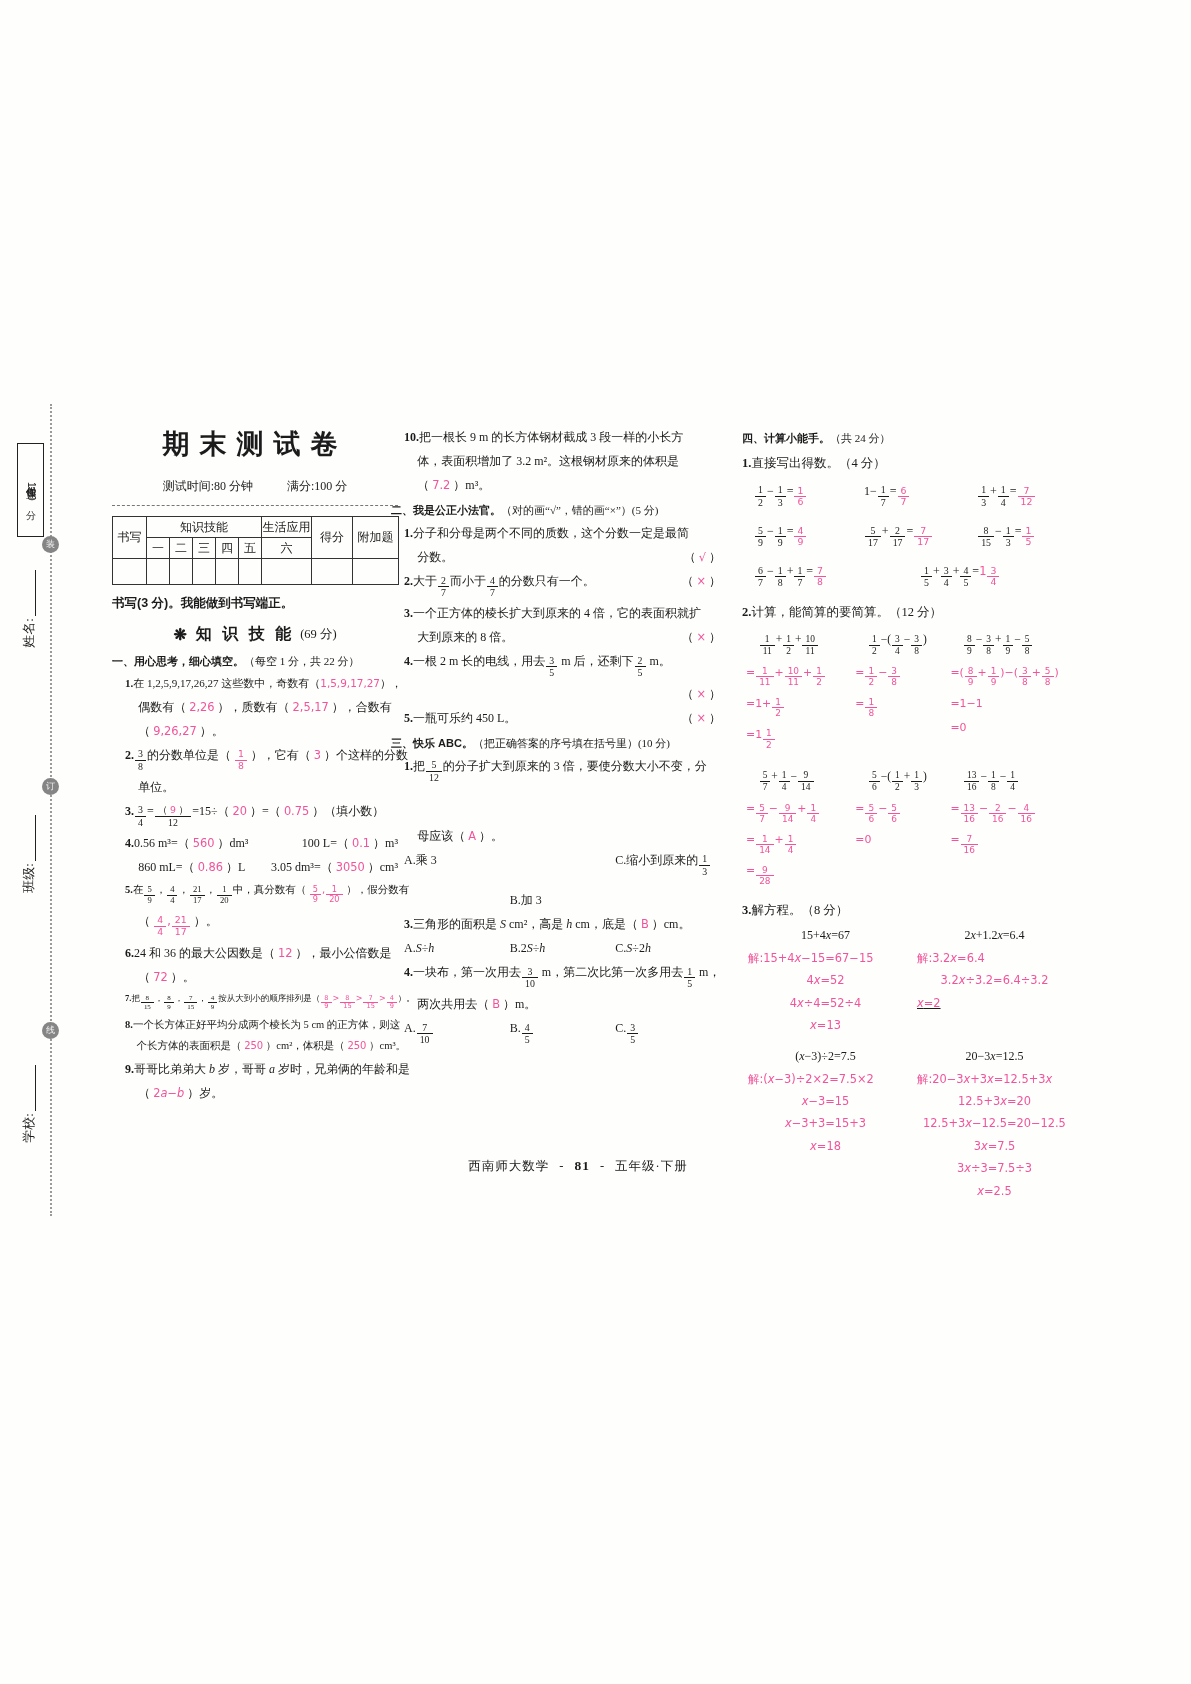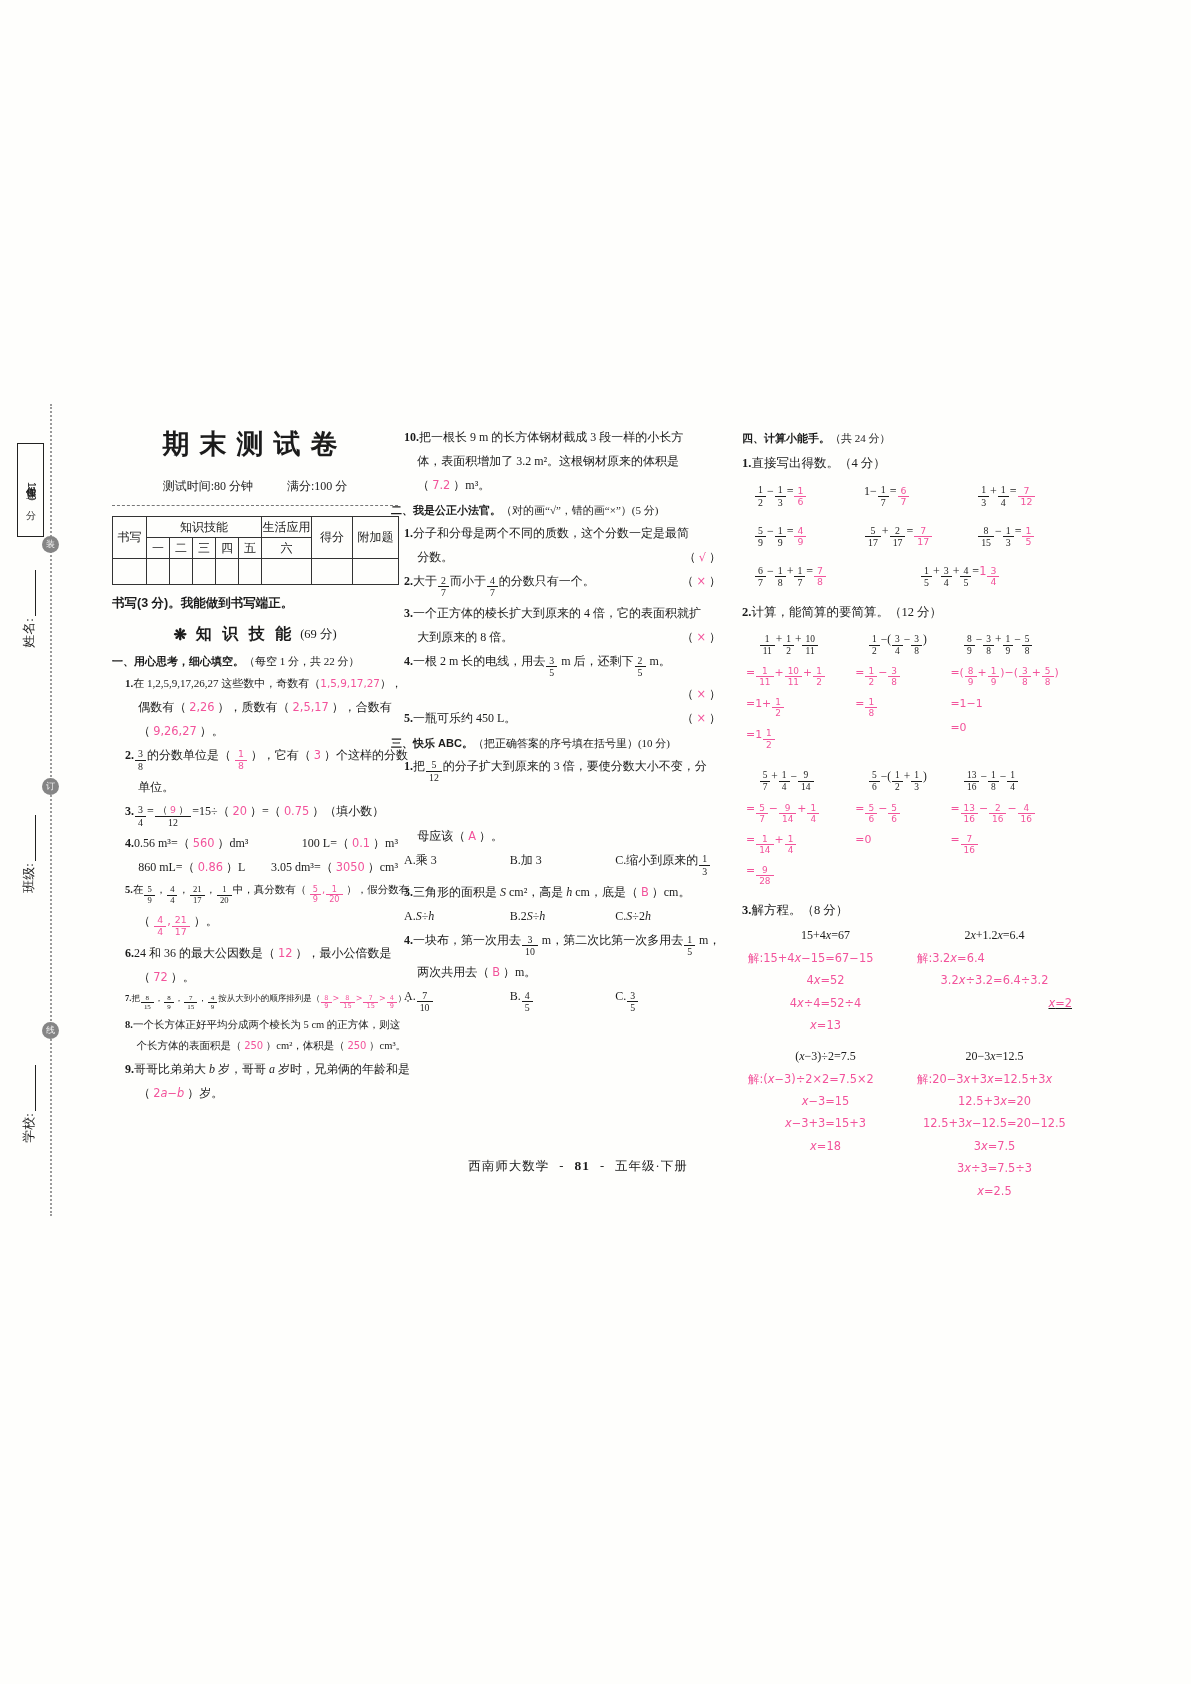--- a/index.html
+++ b/index.html
@@ -220,7 +220,7 @@
         <div class="mline" style="padding-left: 1.1em; margin-top: 44px;">母应该（ <span class="hw">A</span> ）。</div>
         <div class="mline flex">
           <span style="flex: 1 1 0%;">A.乘 3</span>
-          <span style="flex: 1 1 0%;">B.加 3</span>
+          <span style="flex: 1 1 0%; margin-top: 40px;">B.加 3</span>
           <span style="flex: 1 1 0%;">C.缩小到原来的<span class="frac"><span class="fnum">1</span><span class="fden">3</span></span></span>
         </div>
       </div>

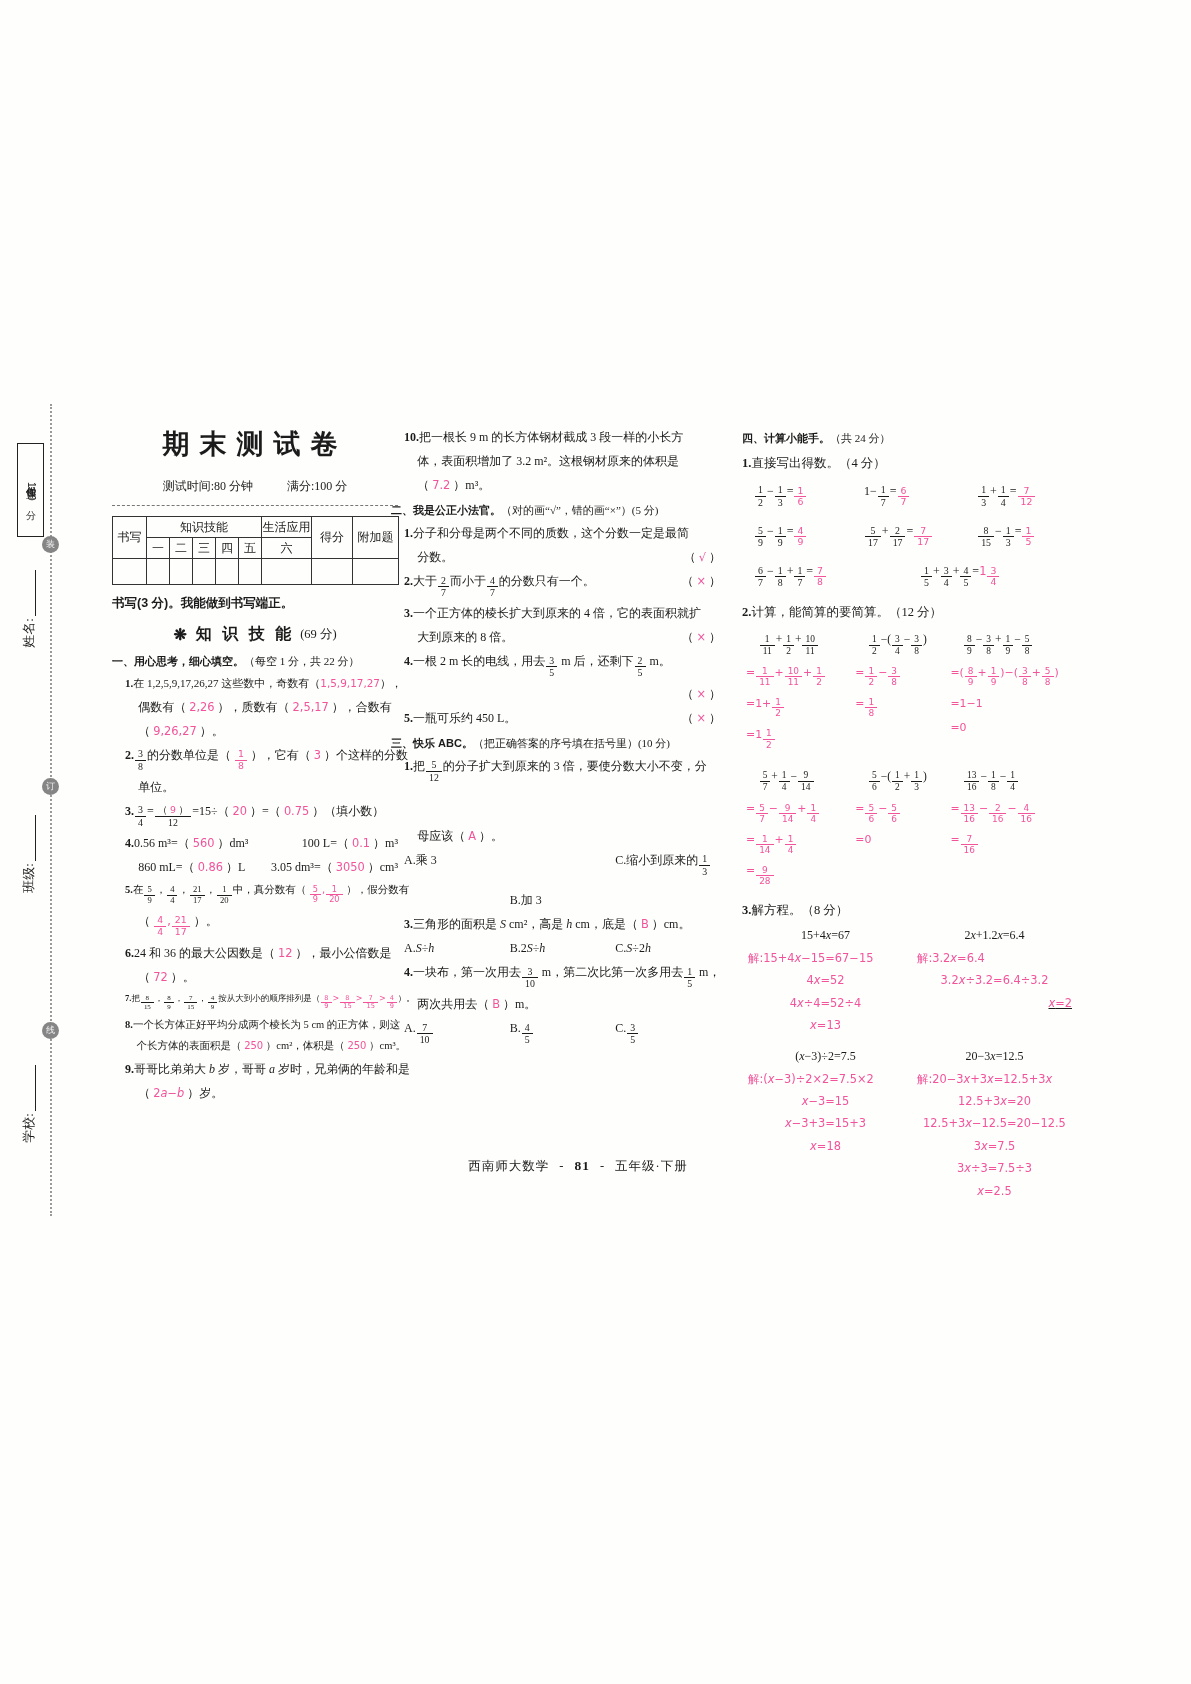--- a/index.html
+++ b/index.html
@@ -329,7 +329,7 @@
           <div class="mline" style="text-align: center;">2<i>x</i>+1.2<i>x</i>=6.4</div>
           <div class="mline"><span class="hw">解:3.2<i>x</i>=6.4</span></div>
           <div class="mline" style="text-align: center;"><span class="hw">3.2<i>x</i>÷3.2=6.4÷3.2</span></div>
-          <div class="mline" style="text-align: right; text-decoration: underline;"><span class="hw"><i>x</i>=2</span></div>
+          <div class="mline" style="text-align: left; text-decoration: underline;"><span class="hw"><i>x</i>=2</span></div>
         </div>
       <div>
           <div class="mline" style="text-align: center;">(<i>x</i>−3)÷2=7.5</div>

